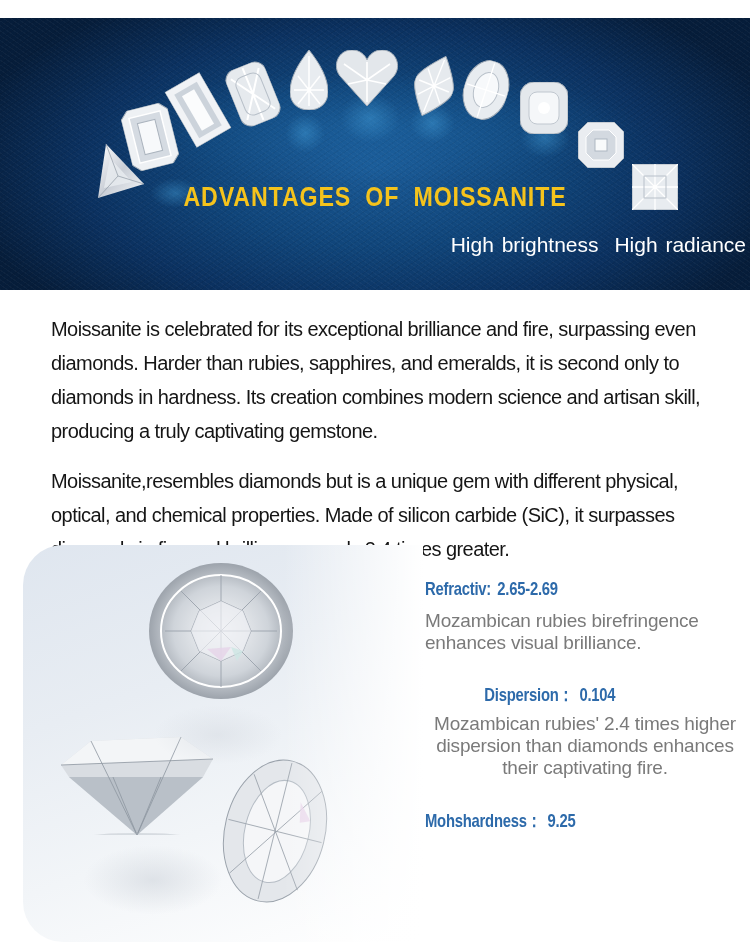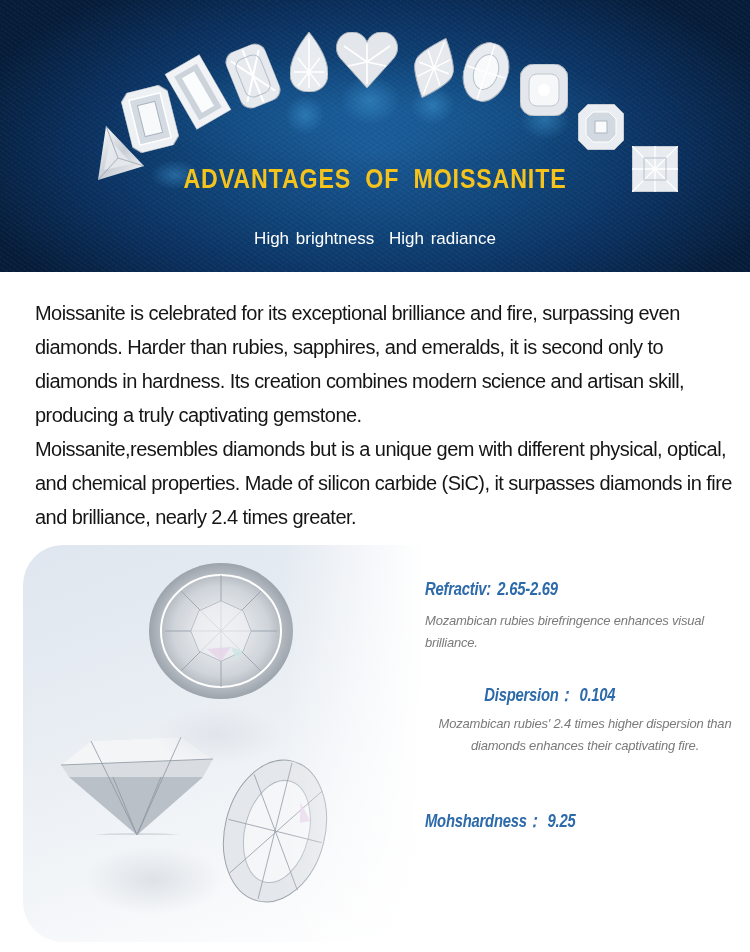--- a/index.html
+++ b/index.html
@@ -8,7 +8,7 @@
 
   
   .banner {
-    position: absolute; left: 0; top: 0; width: 750px; height: 272px;
+    position: absolute; left: 0; top: 18px; width: 750px; height: 272px;
     background:
       radial-gradient(ellipse 420px 200px at 375px 150px, #1a5a96 0%, #10457a 40%, #0b3160 70%, #061d3a 100%);
     overflow: hidden;

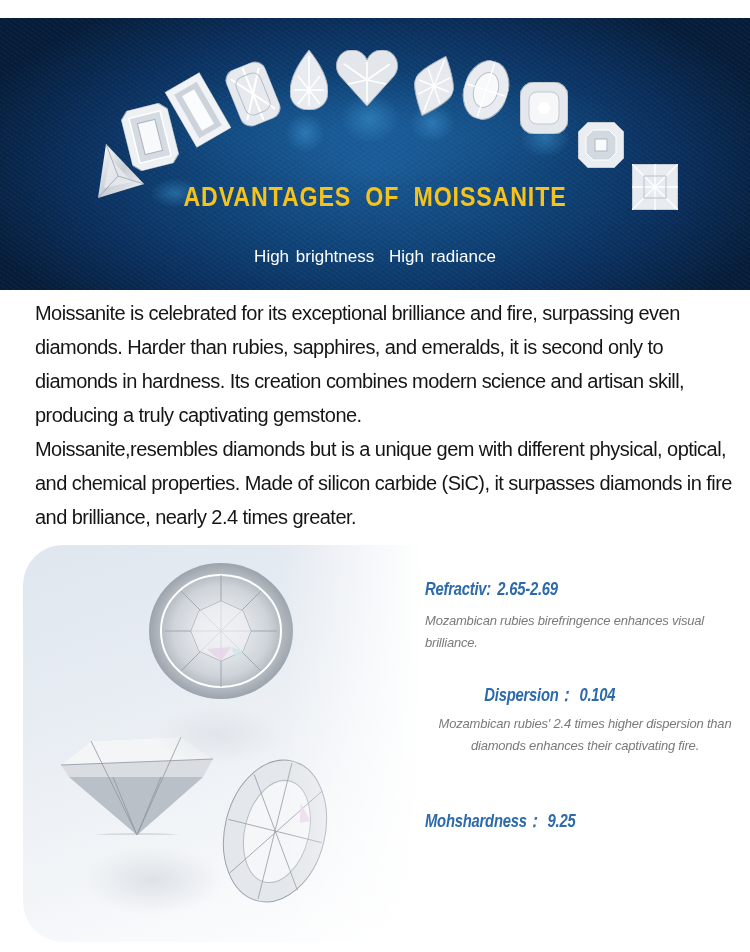--- a/index.html
+++ b/index.html
@@ -36,8 +36,8 @@
     transform: scaleX(0.86); transform-origin: center;
   }
   .banner-subtitle {
-    position: absolute; left: 0; right: 0; top: 215px; text-align: center; z-index: 3;
-    font-size: 17px; color: #ffffff; word-spacing: 2px; margin-top: 14px;
+    position: absolute; left: 0; right: 0; top: 215px; text-align: right; z-index: 3;
+    font-size: 21px; color: #ffffff; word-spacing: 2px;
   }
   .banner-subtitle span { margin: 0 4px; }
 

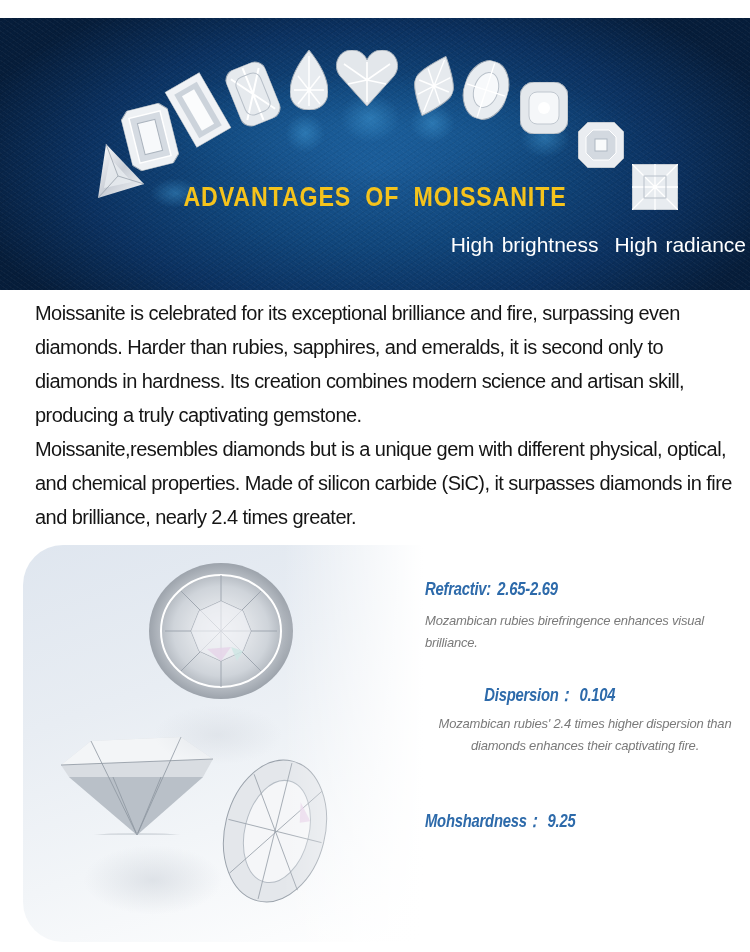--- a/index.html
+++ b/index.html
@@ -47,7 +47,7 @@
     font-size: 20px; line-height: 34px; color: #151515;
     letter-spacing: -0.55px;
   }
-  .intro p { margin: 0; }
+  .intro p { margin: 16px; }
 
   
   .photo-panel {

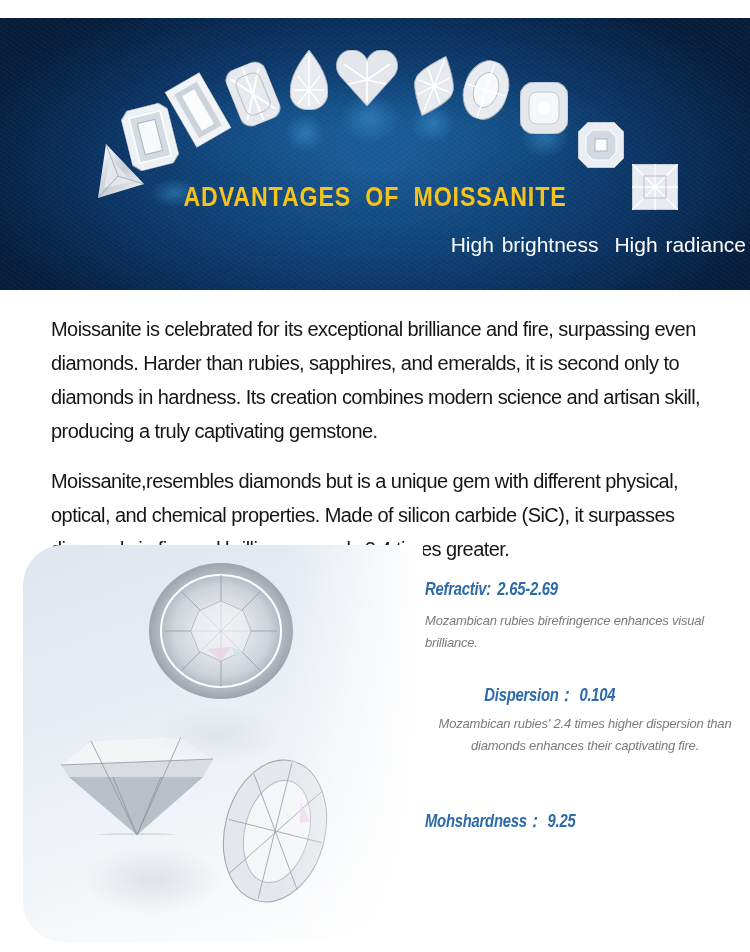--- a/index.html
+++ b/index.html
@@ -65,7 +65,7 @@
 
   
   .props { position: absolute; left: 425px; top: 578px; width: 320px; }
-  .prop { position: absolute; left: 0; width: 320px; font-style: italic; }
+  .prop { position: absolute; left: 0; width: 320px; }
   .prop-title {
     font-family: "Liberation Sans", sans-serif; font-weight: bold; font-size: 19px;
     color: #2d6aaa; transform: scaleX(0.78); transform-origin: left center;

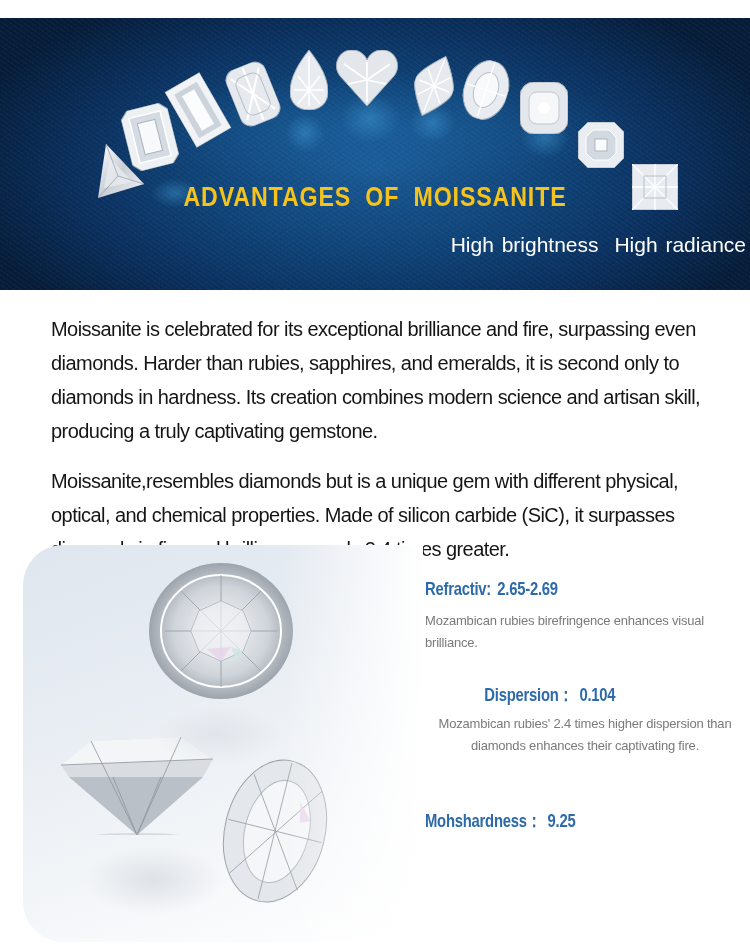--- a/index.html
+++ b/index.html
@@ -73,7 +73,7 @@
   }
   .prop-title .val { margin-left: 8px; }
   .prop-desc {
-    font-size: 13px; line-height: 22px; color: #7a7a7a; margin-top: 10px;
+    font-size: 19px; line-height: 22px; color: #7a7a7a; margin-top: 10px;
     letter-spacing: -0.2px;
   }
 </style>

